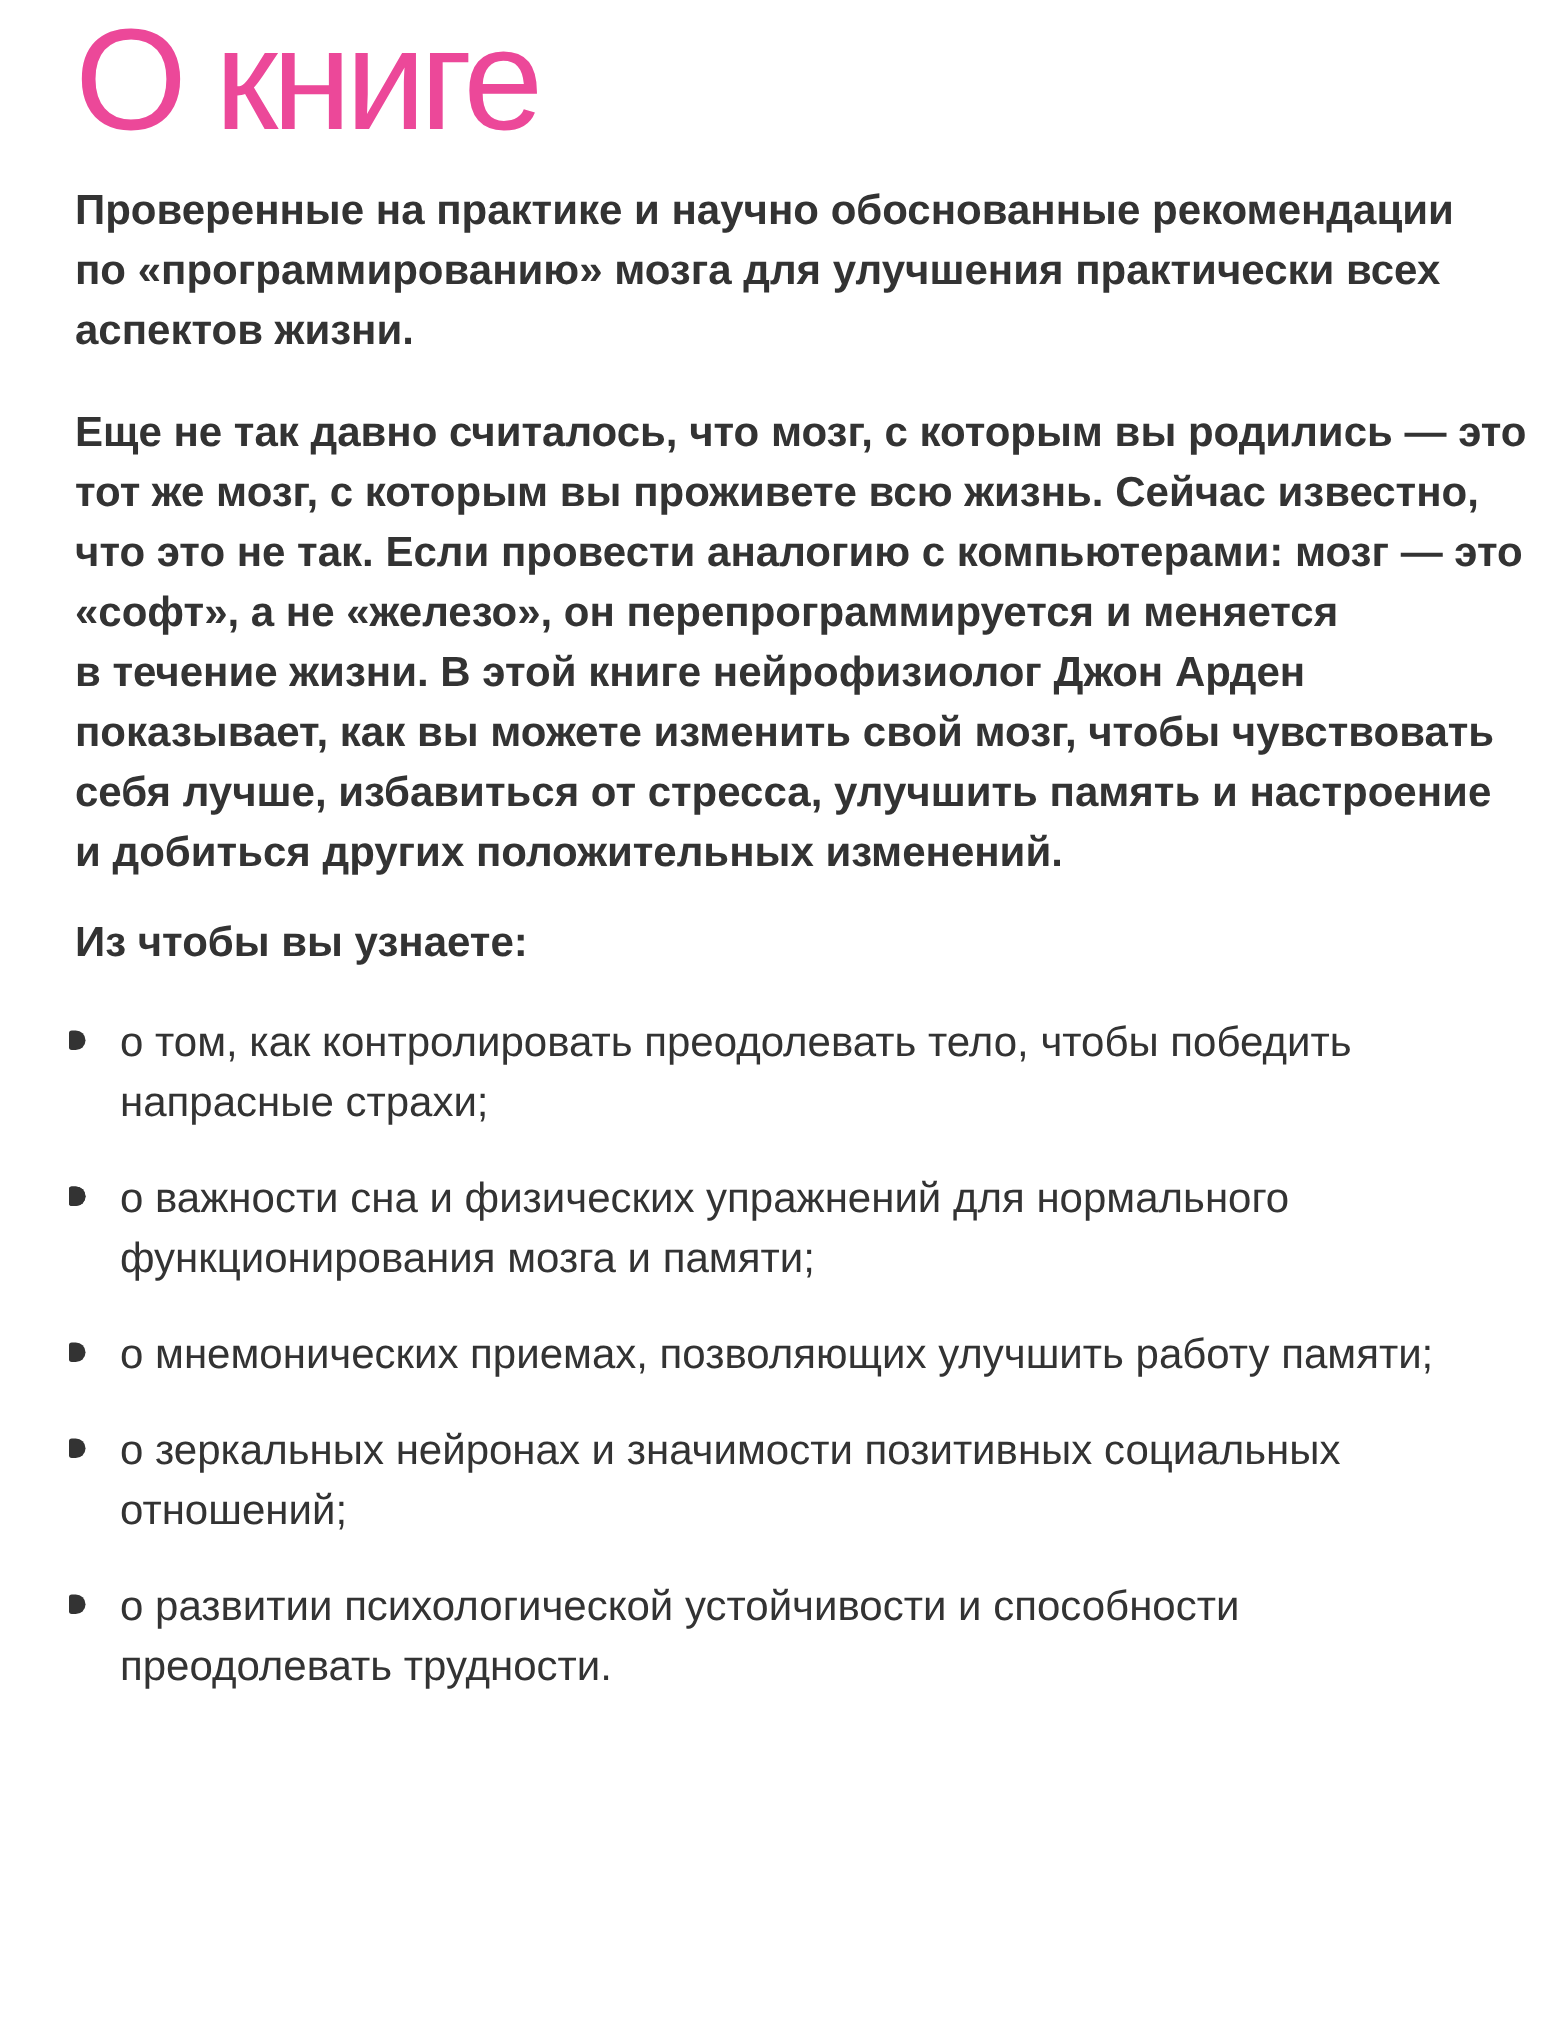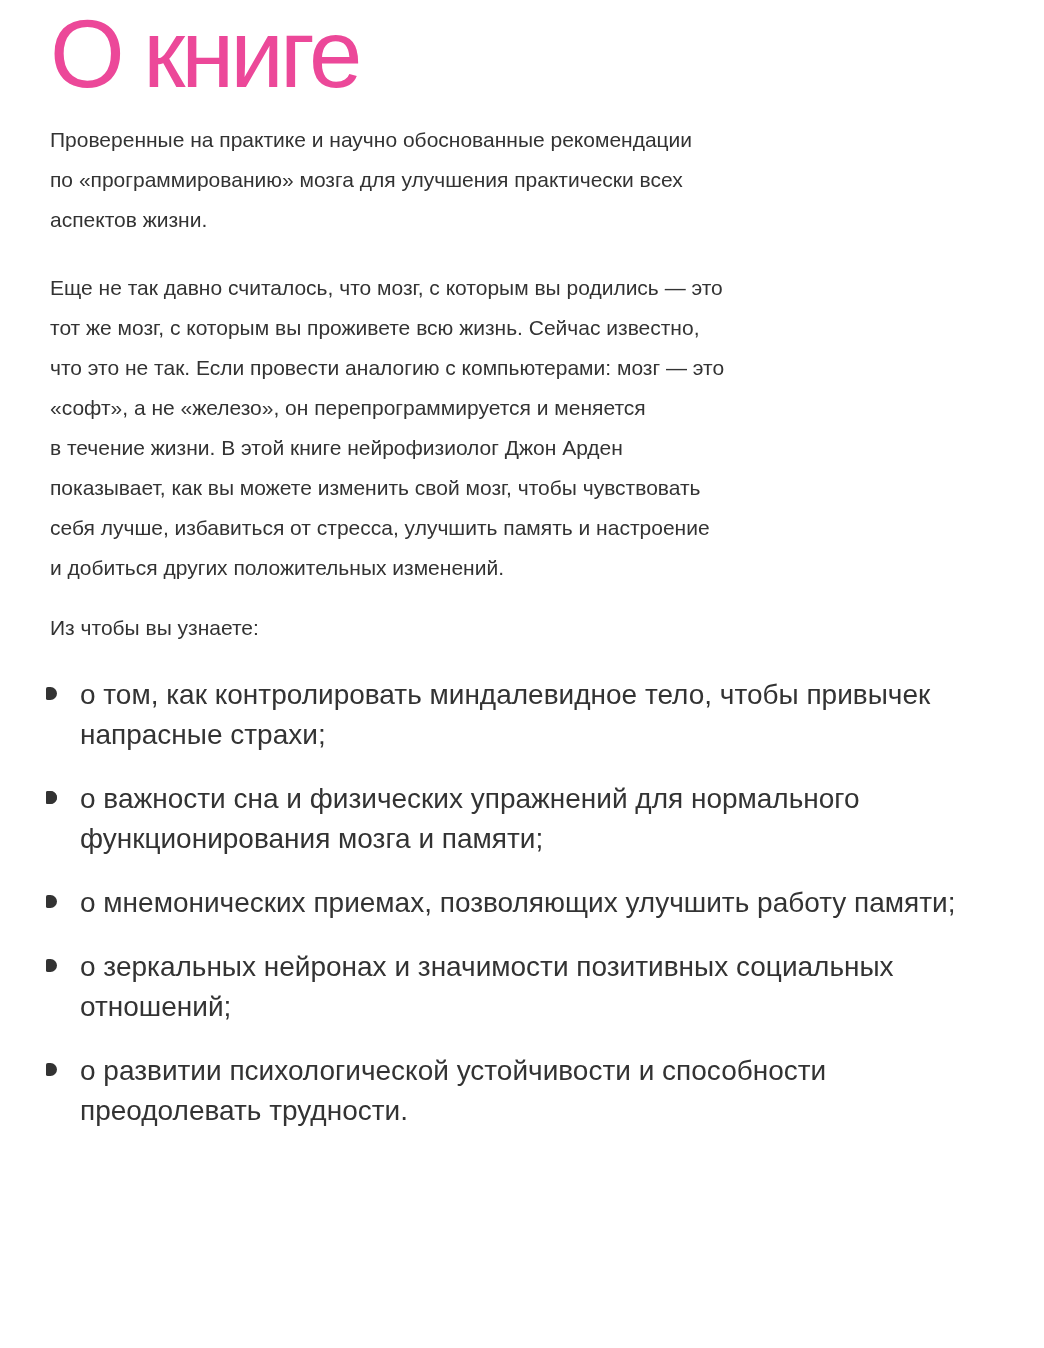--- a/index.html
+++ b/index.html
@@ -29,9 +29,9 @@
   }
   .para {
     margin: 0 0 28px 0;
-    font-size: 21px;
+    font-size: 28px;
     line-height: 40px;
-    font-weight: 400;
+    font-weight: 700;
     white-space: pre-line;
   }
   .para-description {

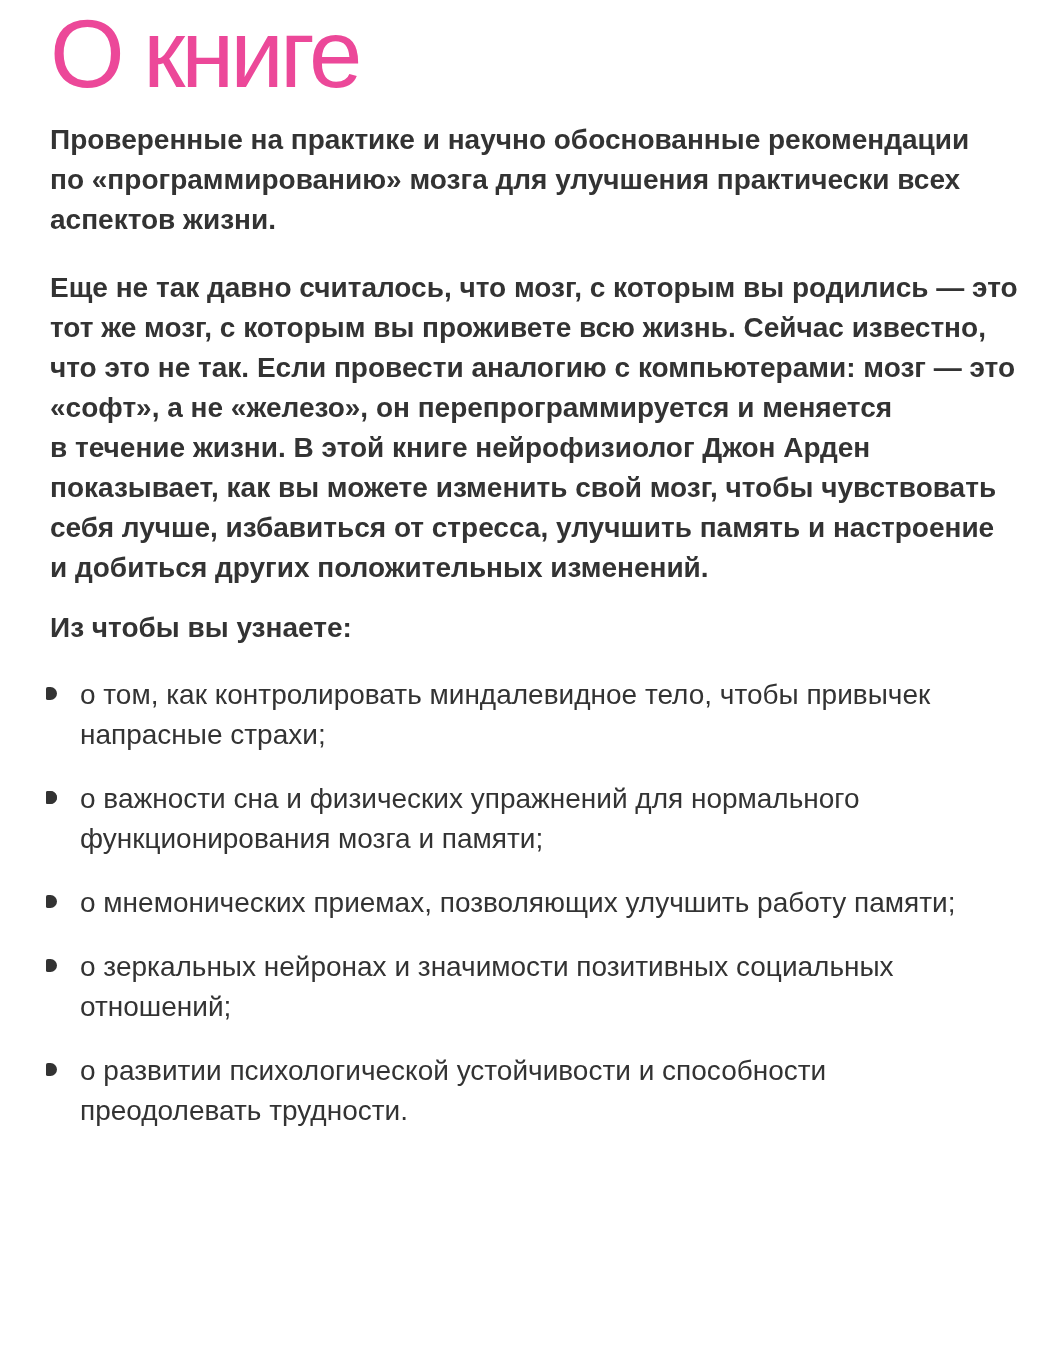--- a/index.html
+++ b/index.html
@@ -93,7 +93,7 @@
   <ul class="takeaways">
     <li>
       <span class="bullet-marker"></span>
-      <span class="item-text">о том, как контролировать миндалевидное тело, чтобы привычек
+      <span class="item-text">о том, как контролировать преодолевать тело, чтобы победить
 напрасные страхи;</span>
     </li>
     <li>

